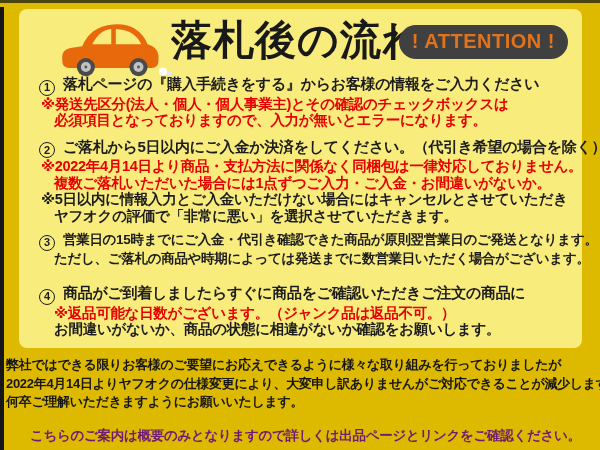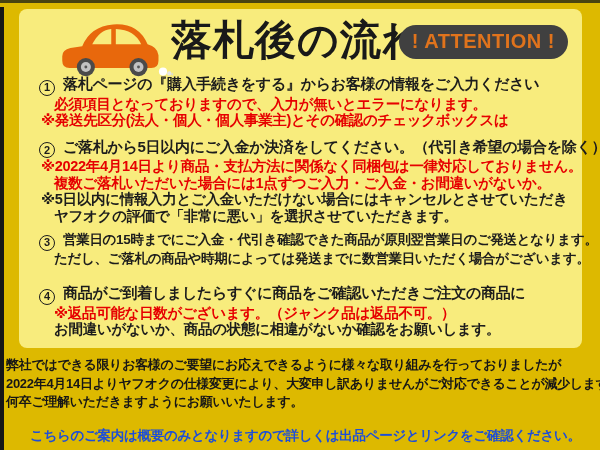--- a/index.html
+++ b/index.html
@@ -102,8 +102,8 @@
         <div class="ln h">
           <span class="num">1</span><span>落札ページの『購入手続きをする』からお客様の情報をご入力ください</span>
         </div>
+        <div class="ln red ind1">※発送先区分(法人・個人・個人事業主)とその確認のチェックボックスは</div>
         <div class="ln red ind2">必須項目となっておりますので、入力が無いとエラーになります。</div>
-        <div class="ln red ind1">※発送先区分(法人・個人・個人事業主)とその確認のチェックボックスは</div>
       </div>
 
       <div class="sec2">

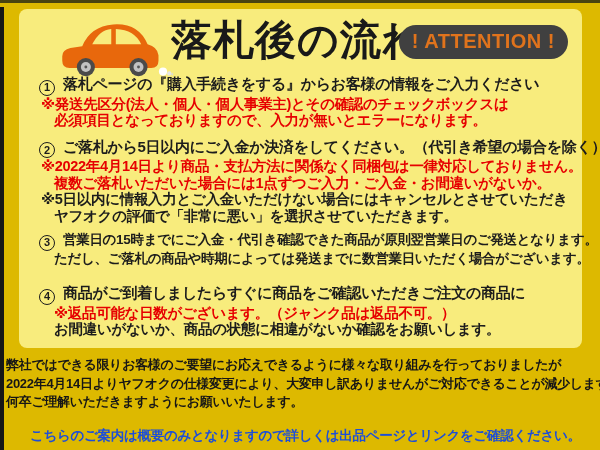--- a/index.html
+++ b/index.html
@@ -54,7 +54,7 @@
   .footer{ position:absolute; left:6px; top:356px; color:#161616; }
   .footer .ln{ font-size:13px; line-height:18.5px; letter-spacing:-0.3px; }
   .note{
-    position:absolute; left:30px; top:427px; color:#1d4ed8;
+    position:absolute; left:30px; top:427px; color:#701a75;
     font-size:13.5px; letter-spacing:-0.3px; white-space:nowrap;
   }
 </style>

